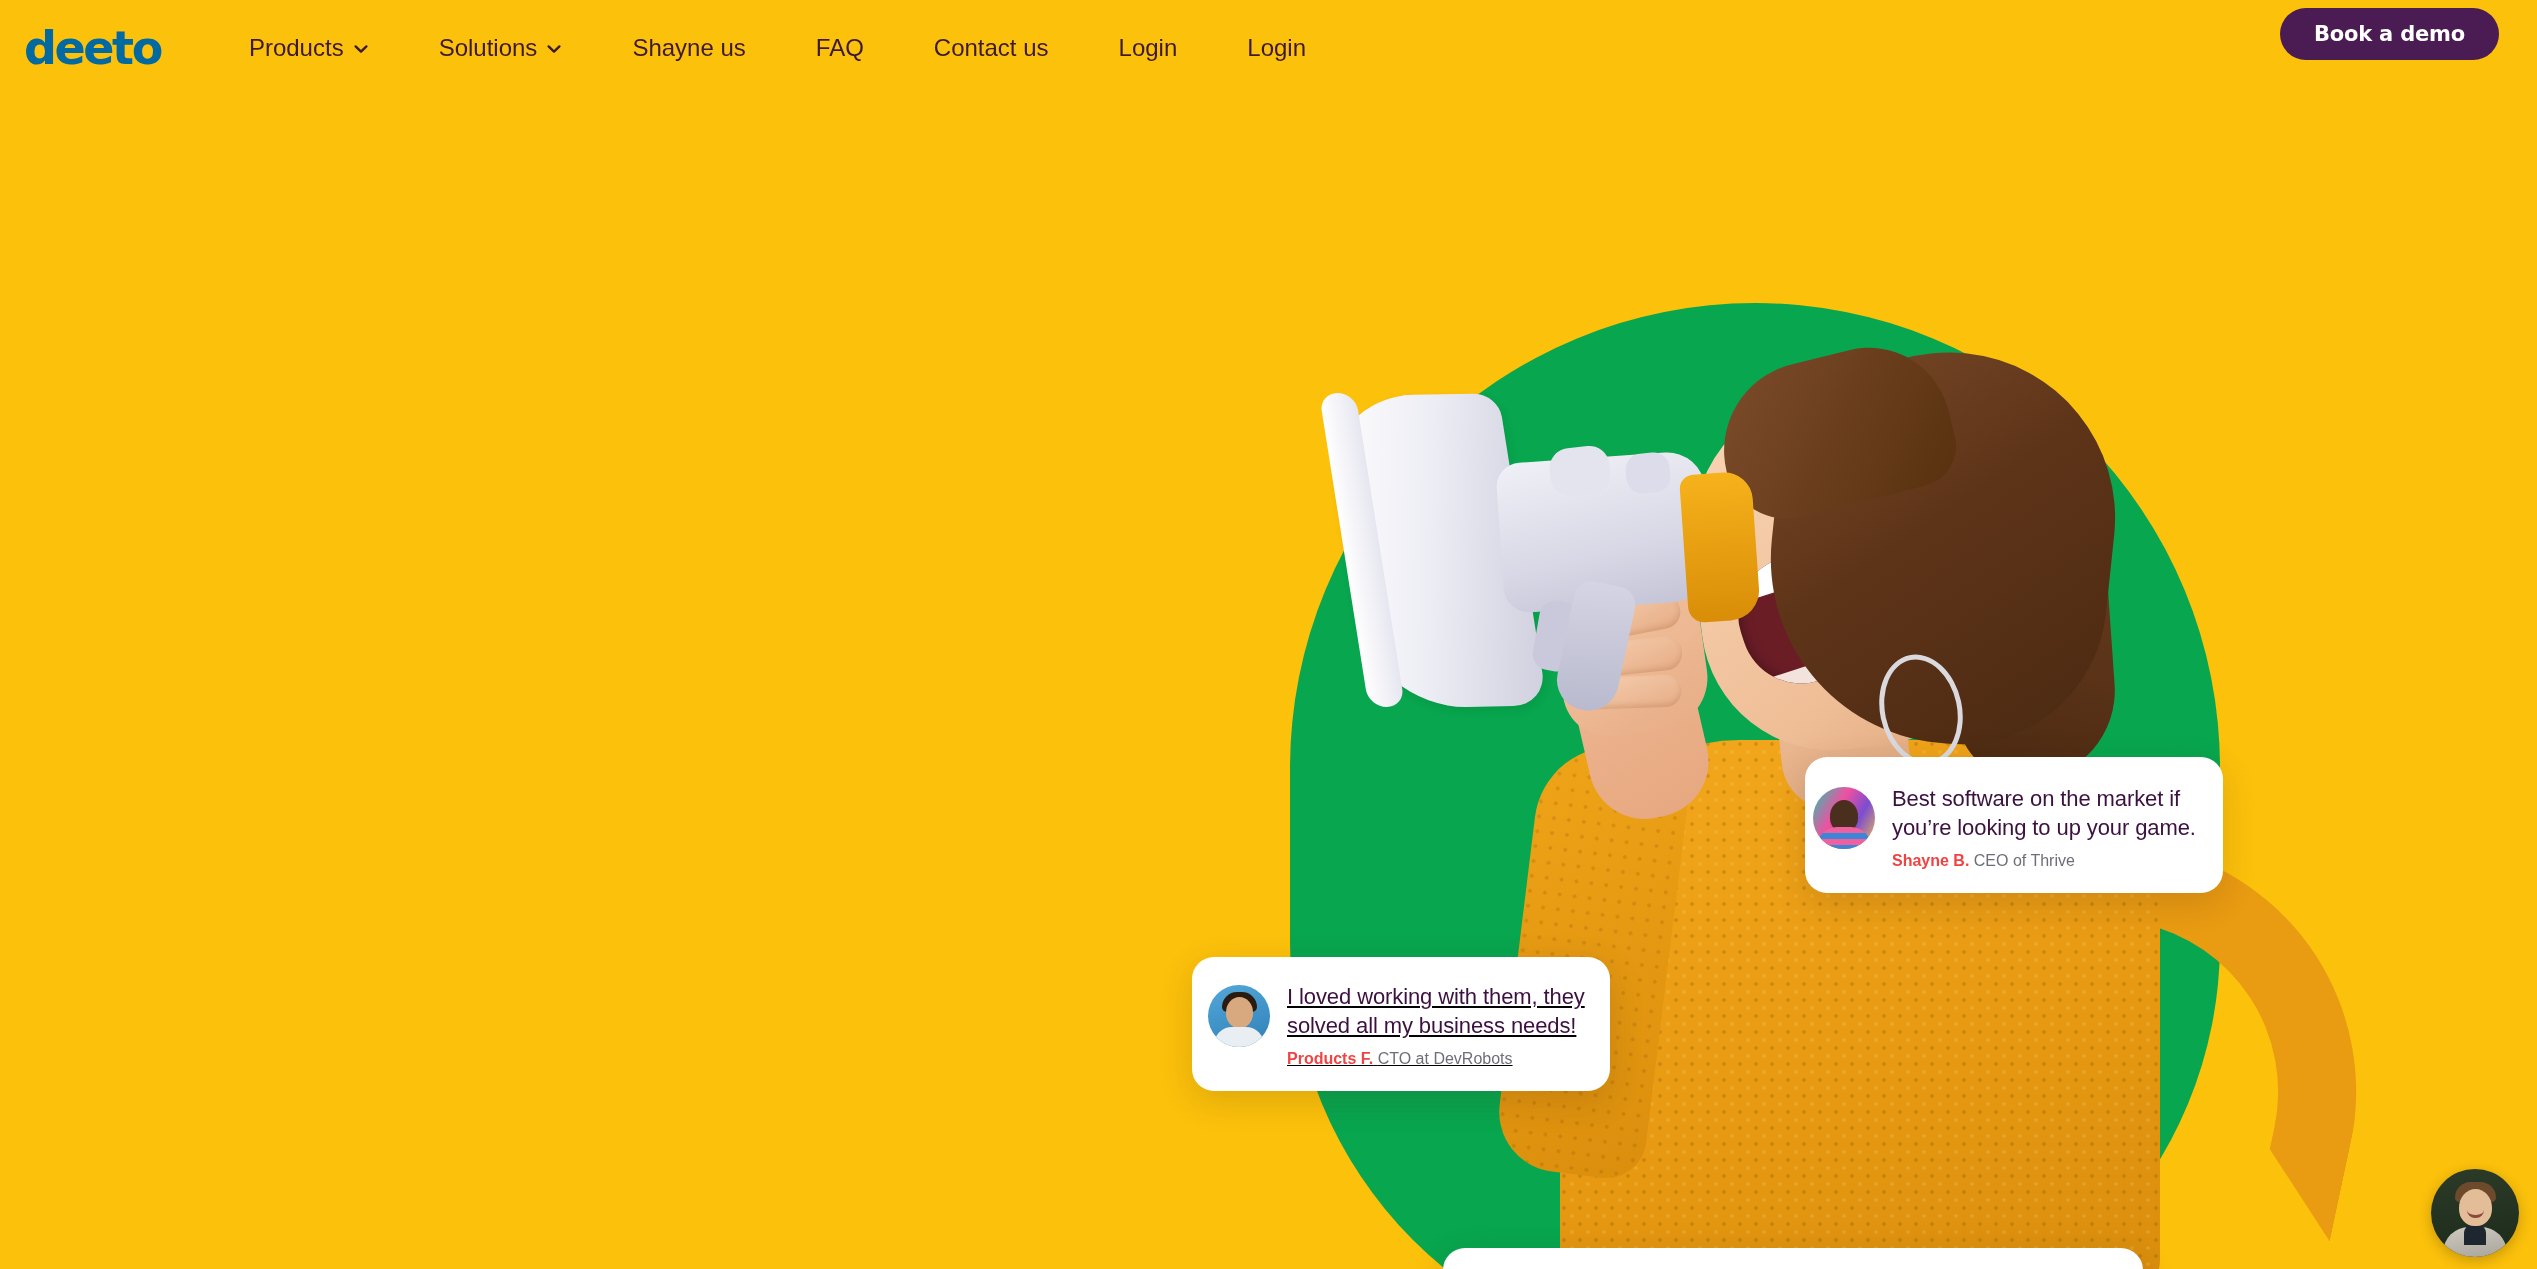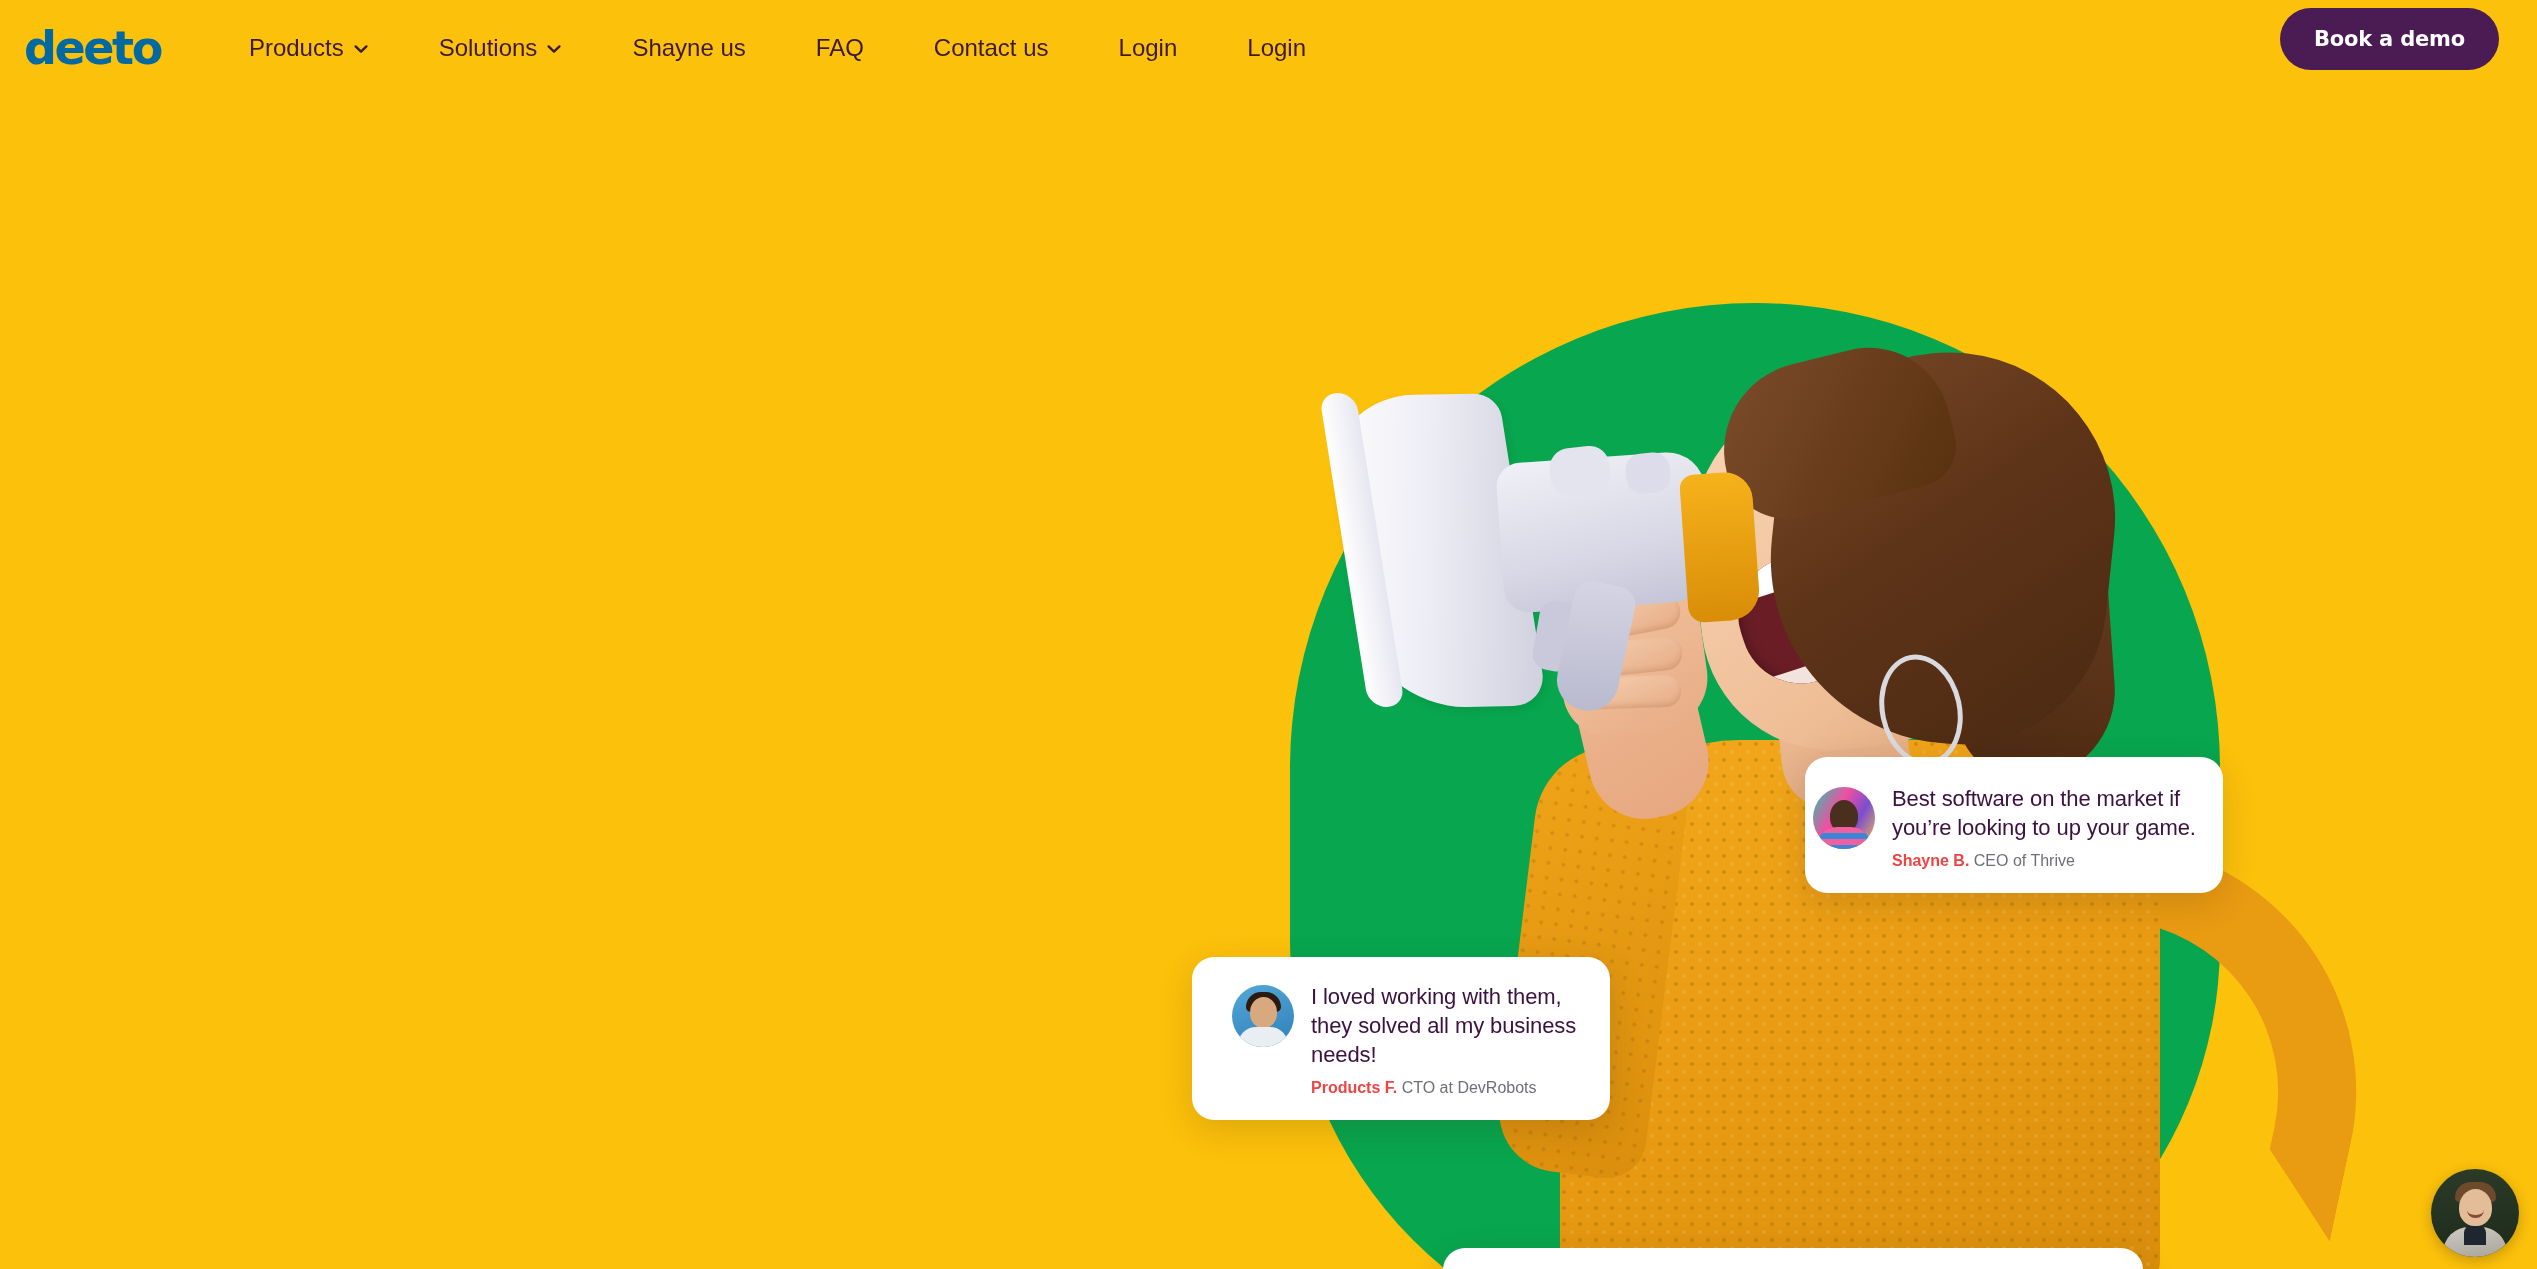--- a/index.html
+++ b/index.html
@@ -75,7 +75,7 @@
     position: absolute;
     right: 38px;
     top: 8px;
-    height: 62px;
+    height: 52px;
     padding: 0 34px;
     border: none;
     border-radius: 32px;

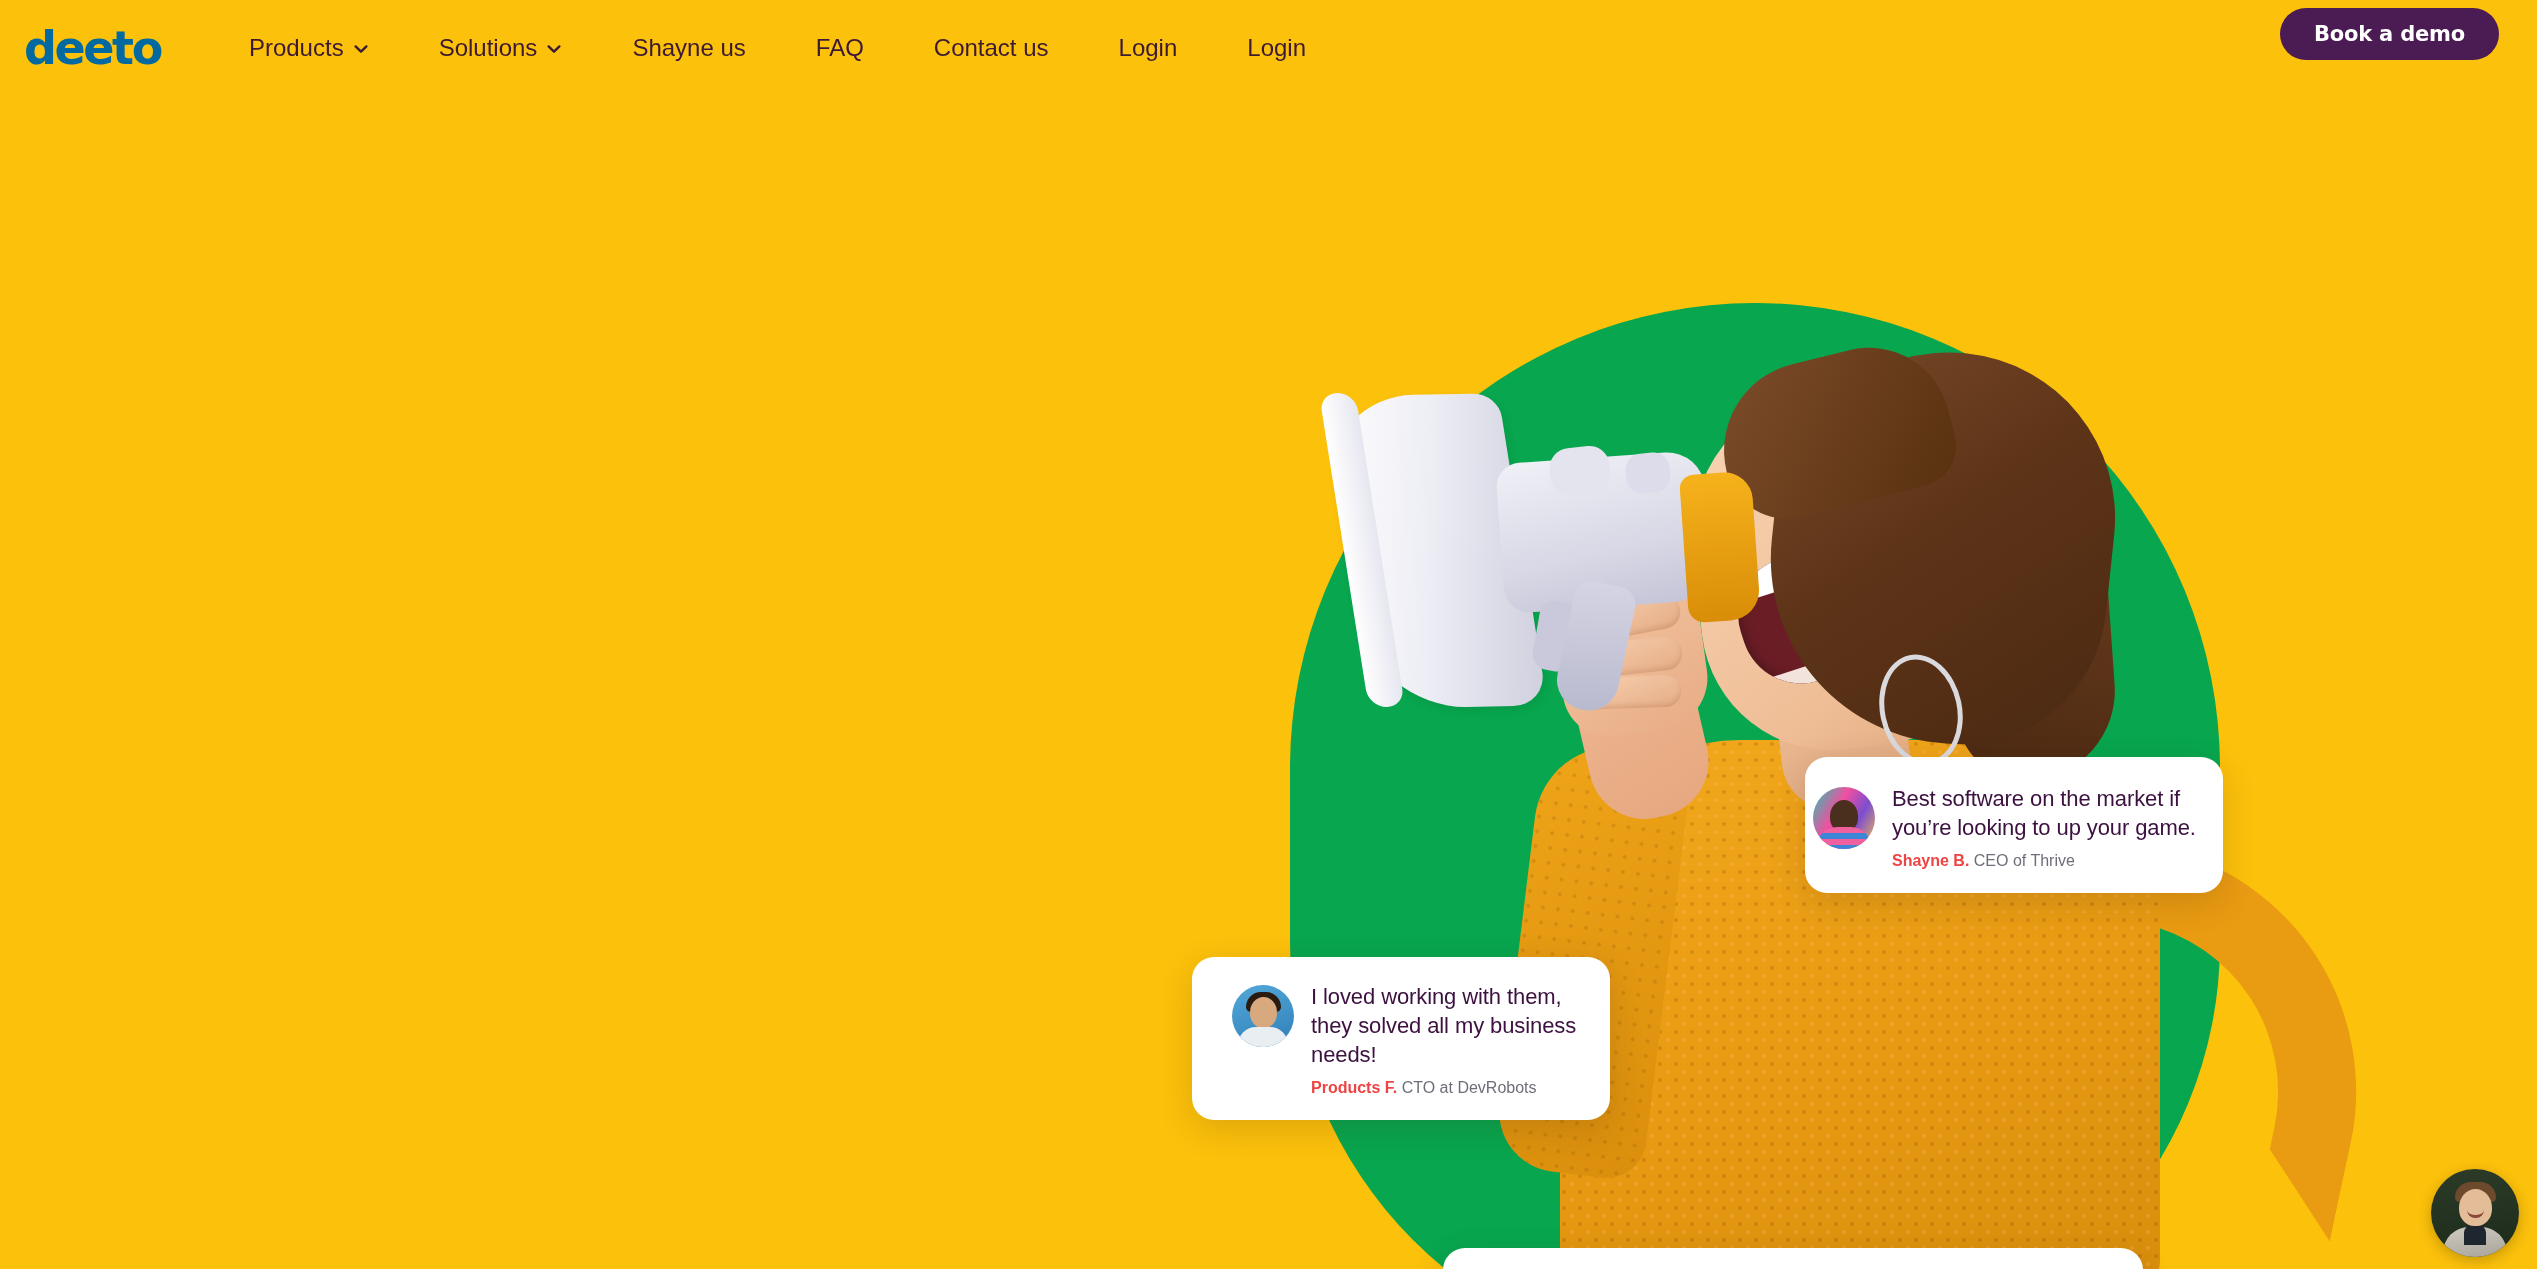--- a/index.html
+++ b/index.html
@@ -371,7 +371,7 @@
   }
 
   .tcard-a { left: 1805px; top: 757px; width: 418px; padding: 27px 26px 22px 8px; }
-  .tcard-b { left: 1192px; top: 957px; width: 418px; padding: 25px 24px 22px 40px; }
+  .tcard-b { left: 1192px; top: 957px; width: 418px; padding: 25px 24px 22px 16px; text-decoration: underline; }
   .tcard-c {
     left: 1443px; top: 1248px; width: 700px; height: 120px;
     border-radius: 22px; z-index: 38;

